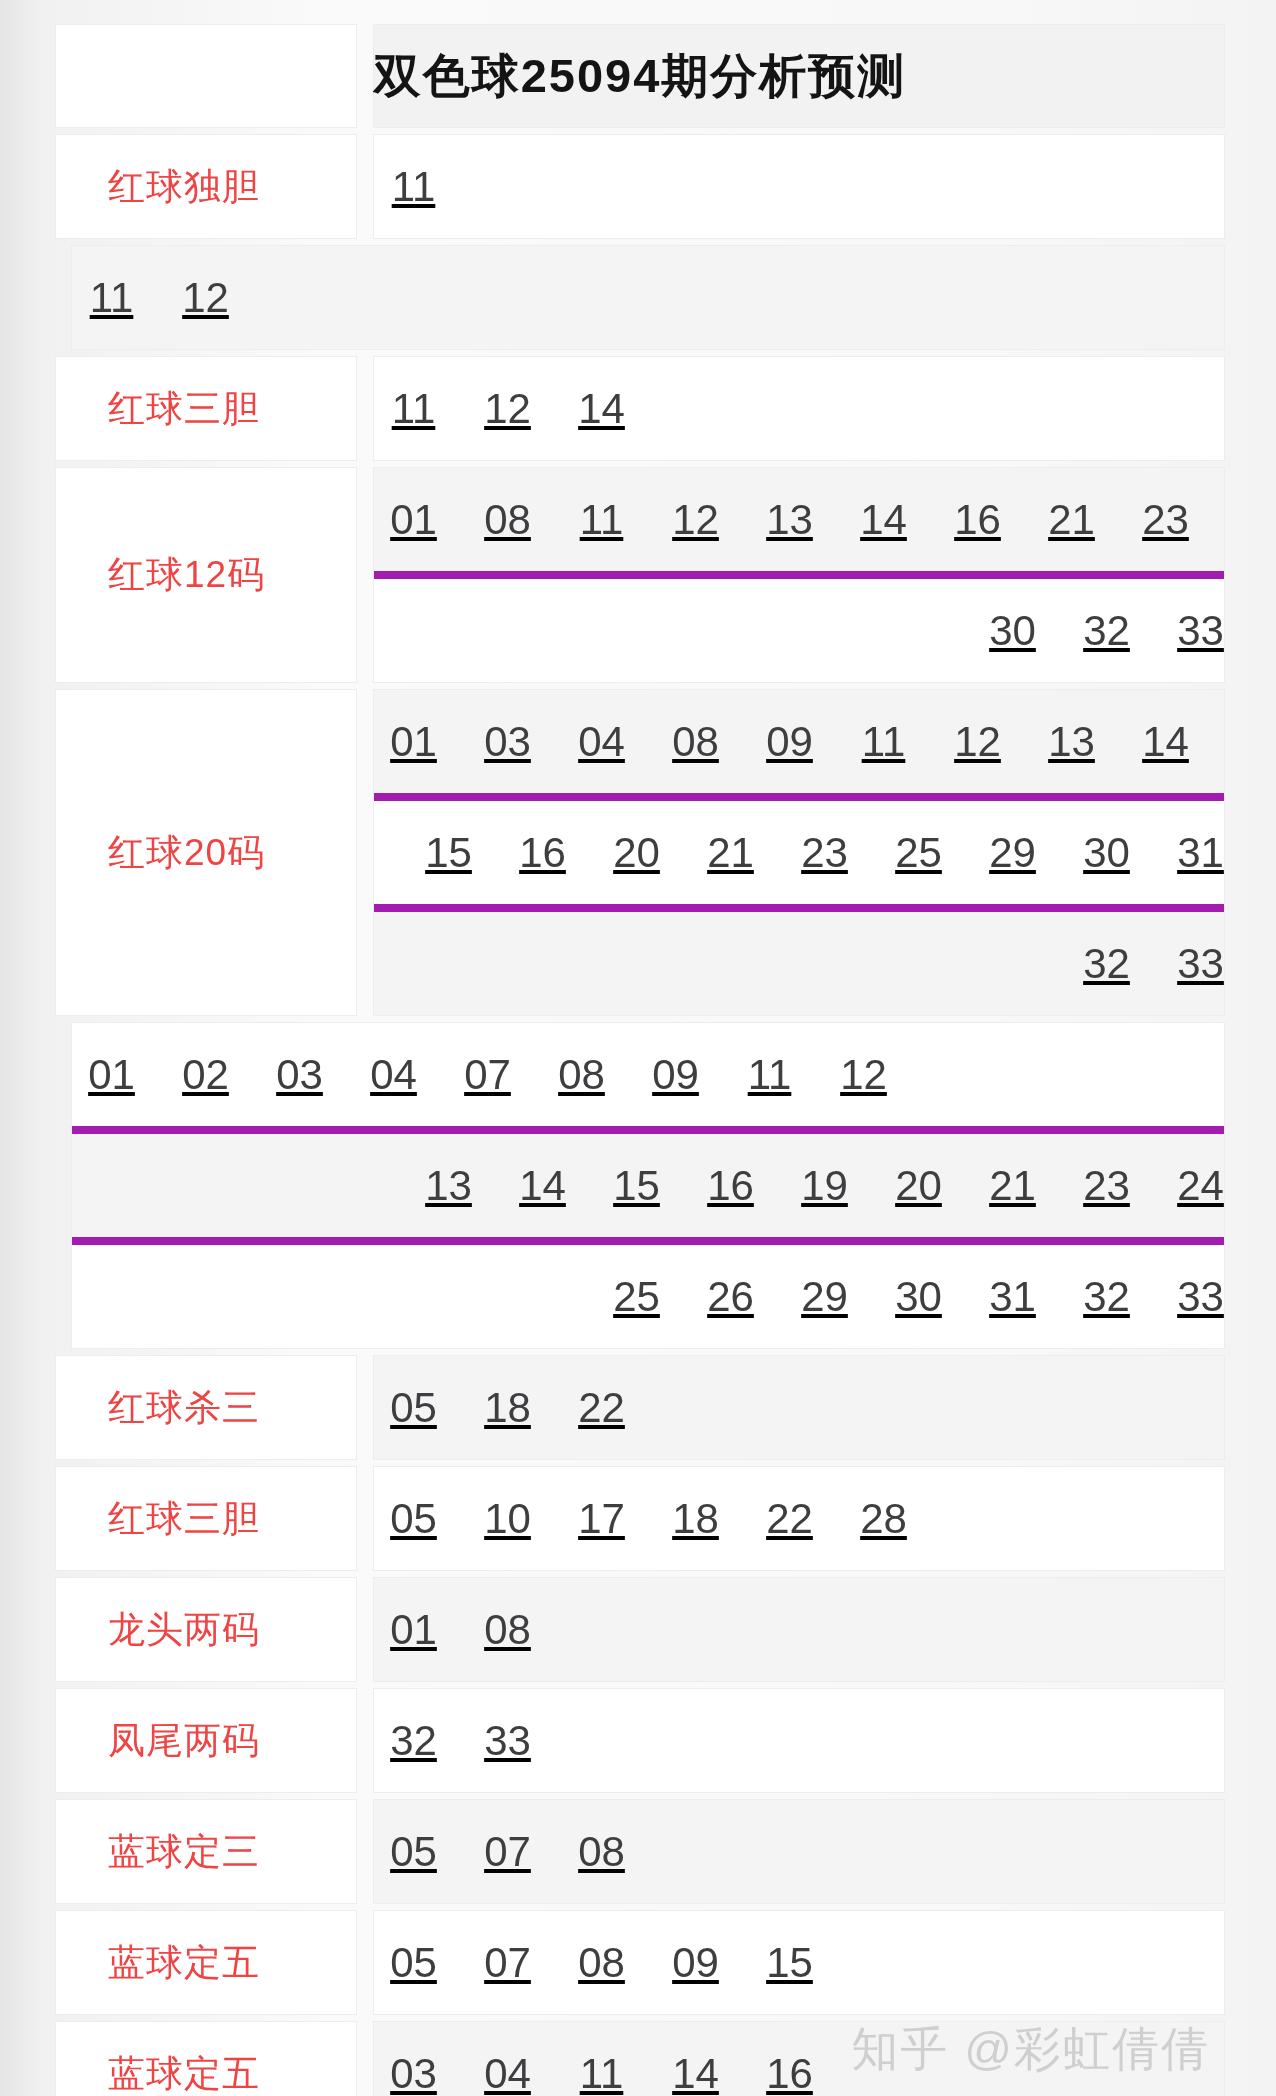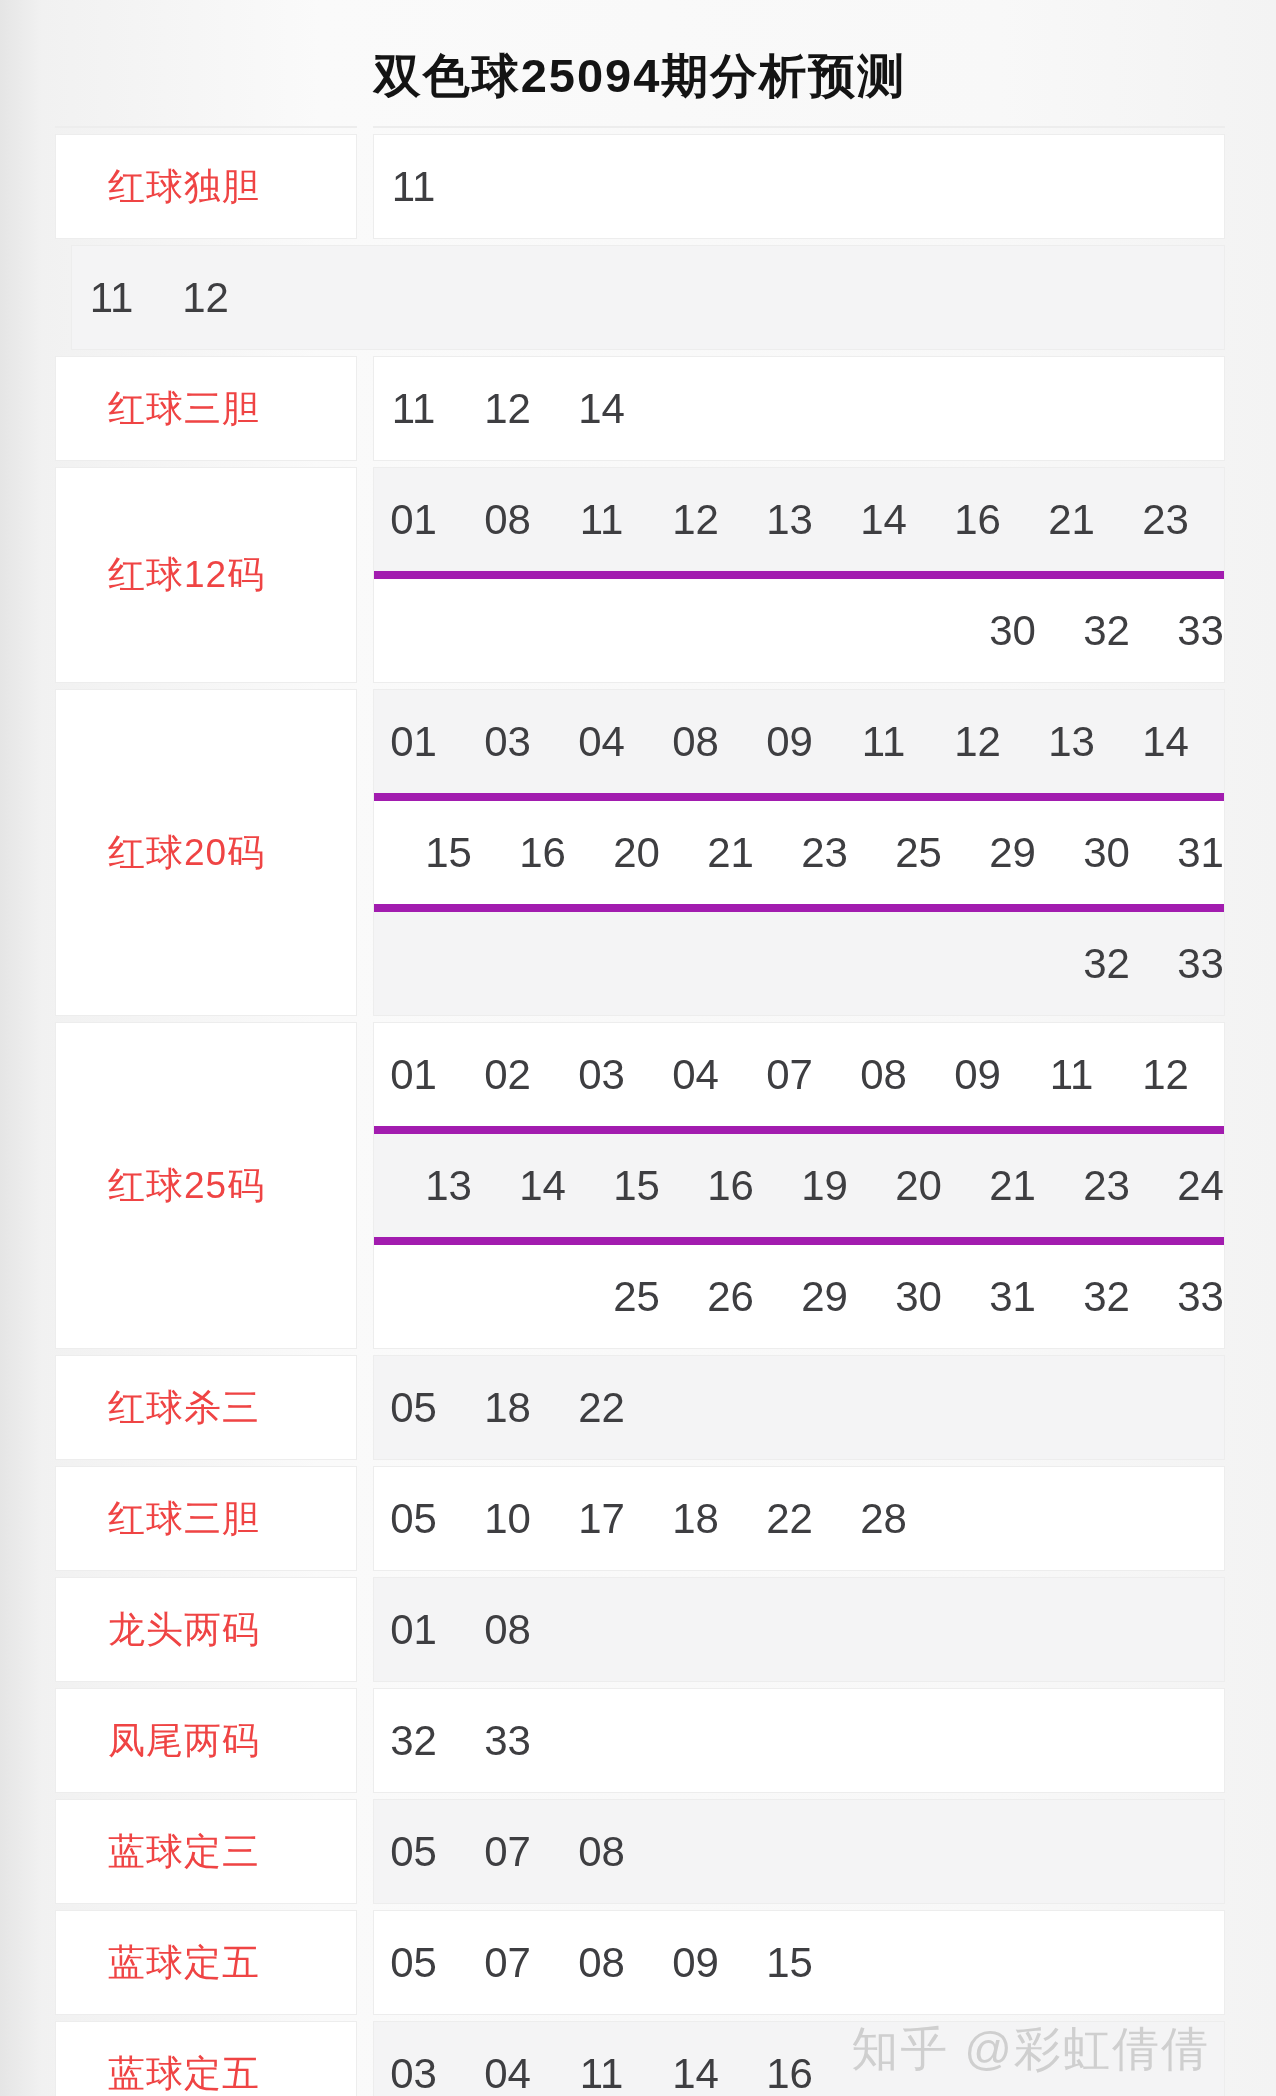--- a/index.html
+++ b/index.html
@@ -14,7 +14,7 @@
   }
   .table { position:absolute; left:55px; top:24px; width:1170px; }
 
-  .title-row { position:relative; display:flex; height:104px; margin-bottom:6px;align-items:flex-end; }
+  .title-row { position:relative; display:flex; height:104px; margin-bottom:6px; }
   .title-left  { width:302px; box-sizing:border-box; background:#ffffff; border:1px solid #ededed; }
   .title-right { flex:1; margin-left:16px; box-sizing:border-box; background:#f2f2f3; border:1px solid #ededed; }
   .title-text {

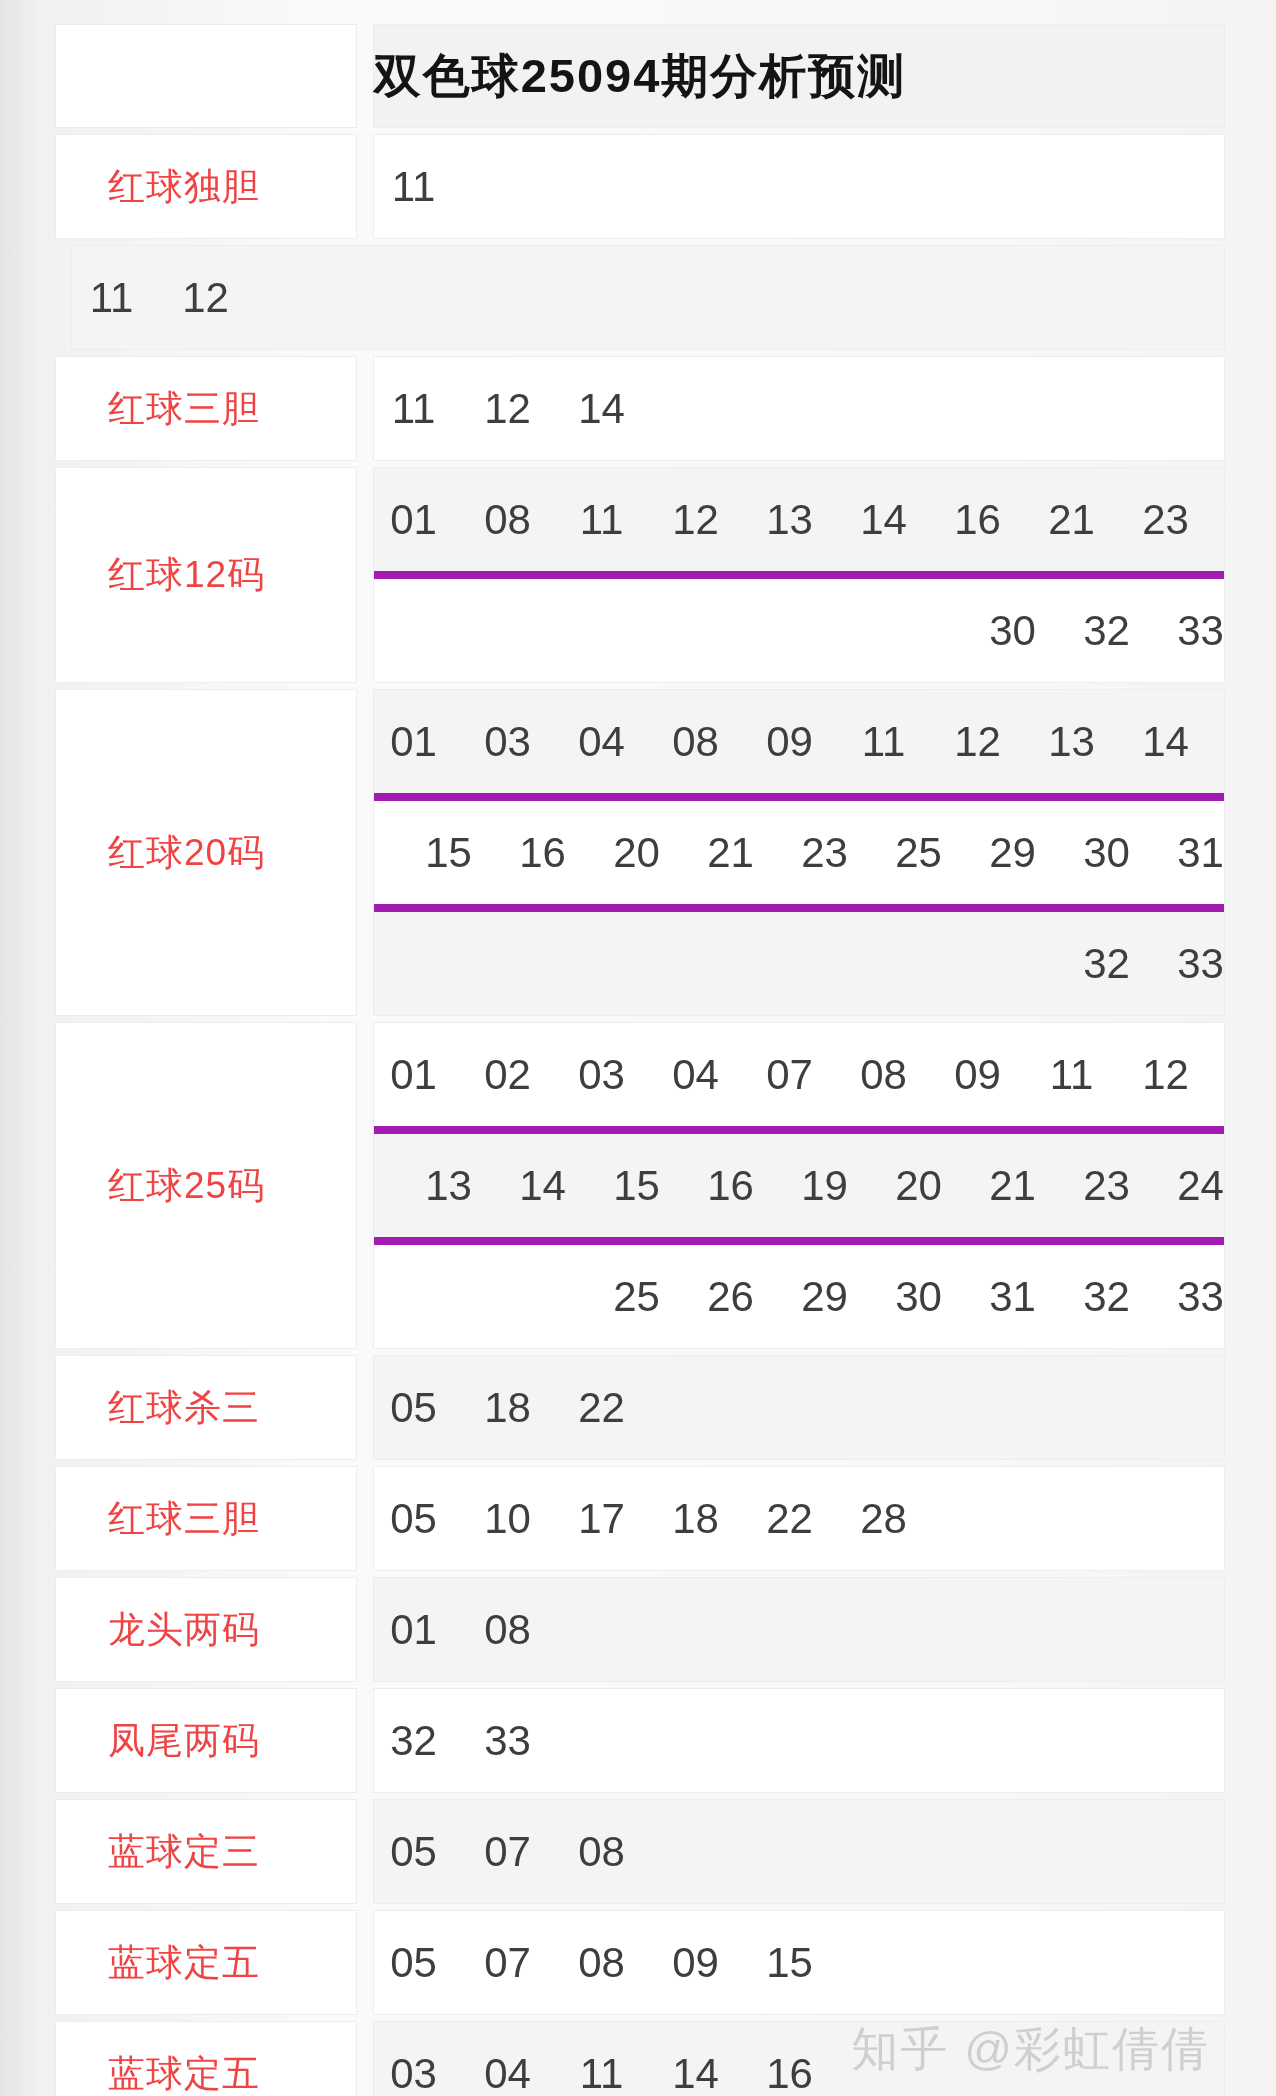--- a/index.html
+++ b/index.html
@@ -30,7 +30,7 @@
     font-size:37px; color:#ef4444; letter-spacing:1px;
   }
   .gap { width:16px; flex:0 0 16px; }
-  .values { flex:1; box-sizing:border-box; border:1px solid #ededed; background:#ffffff; }
+  .values { flex:1; box-sizing:border-box; border:1px solid #ededed; background:#ffffff;text-decoration:underline; }
   .line {
     height:103px; display:flex; align-items:center;
     padding-left:16px; gap:47px;

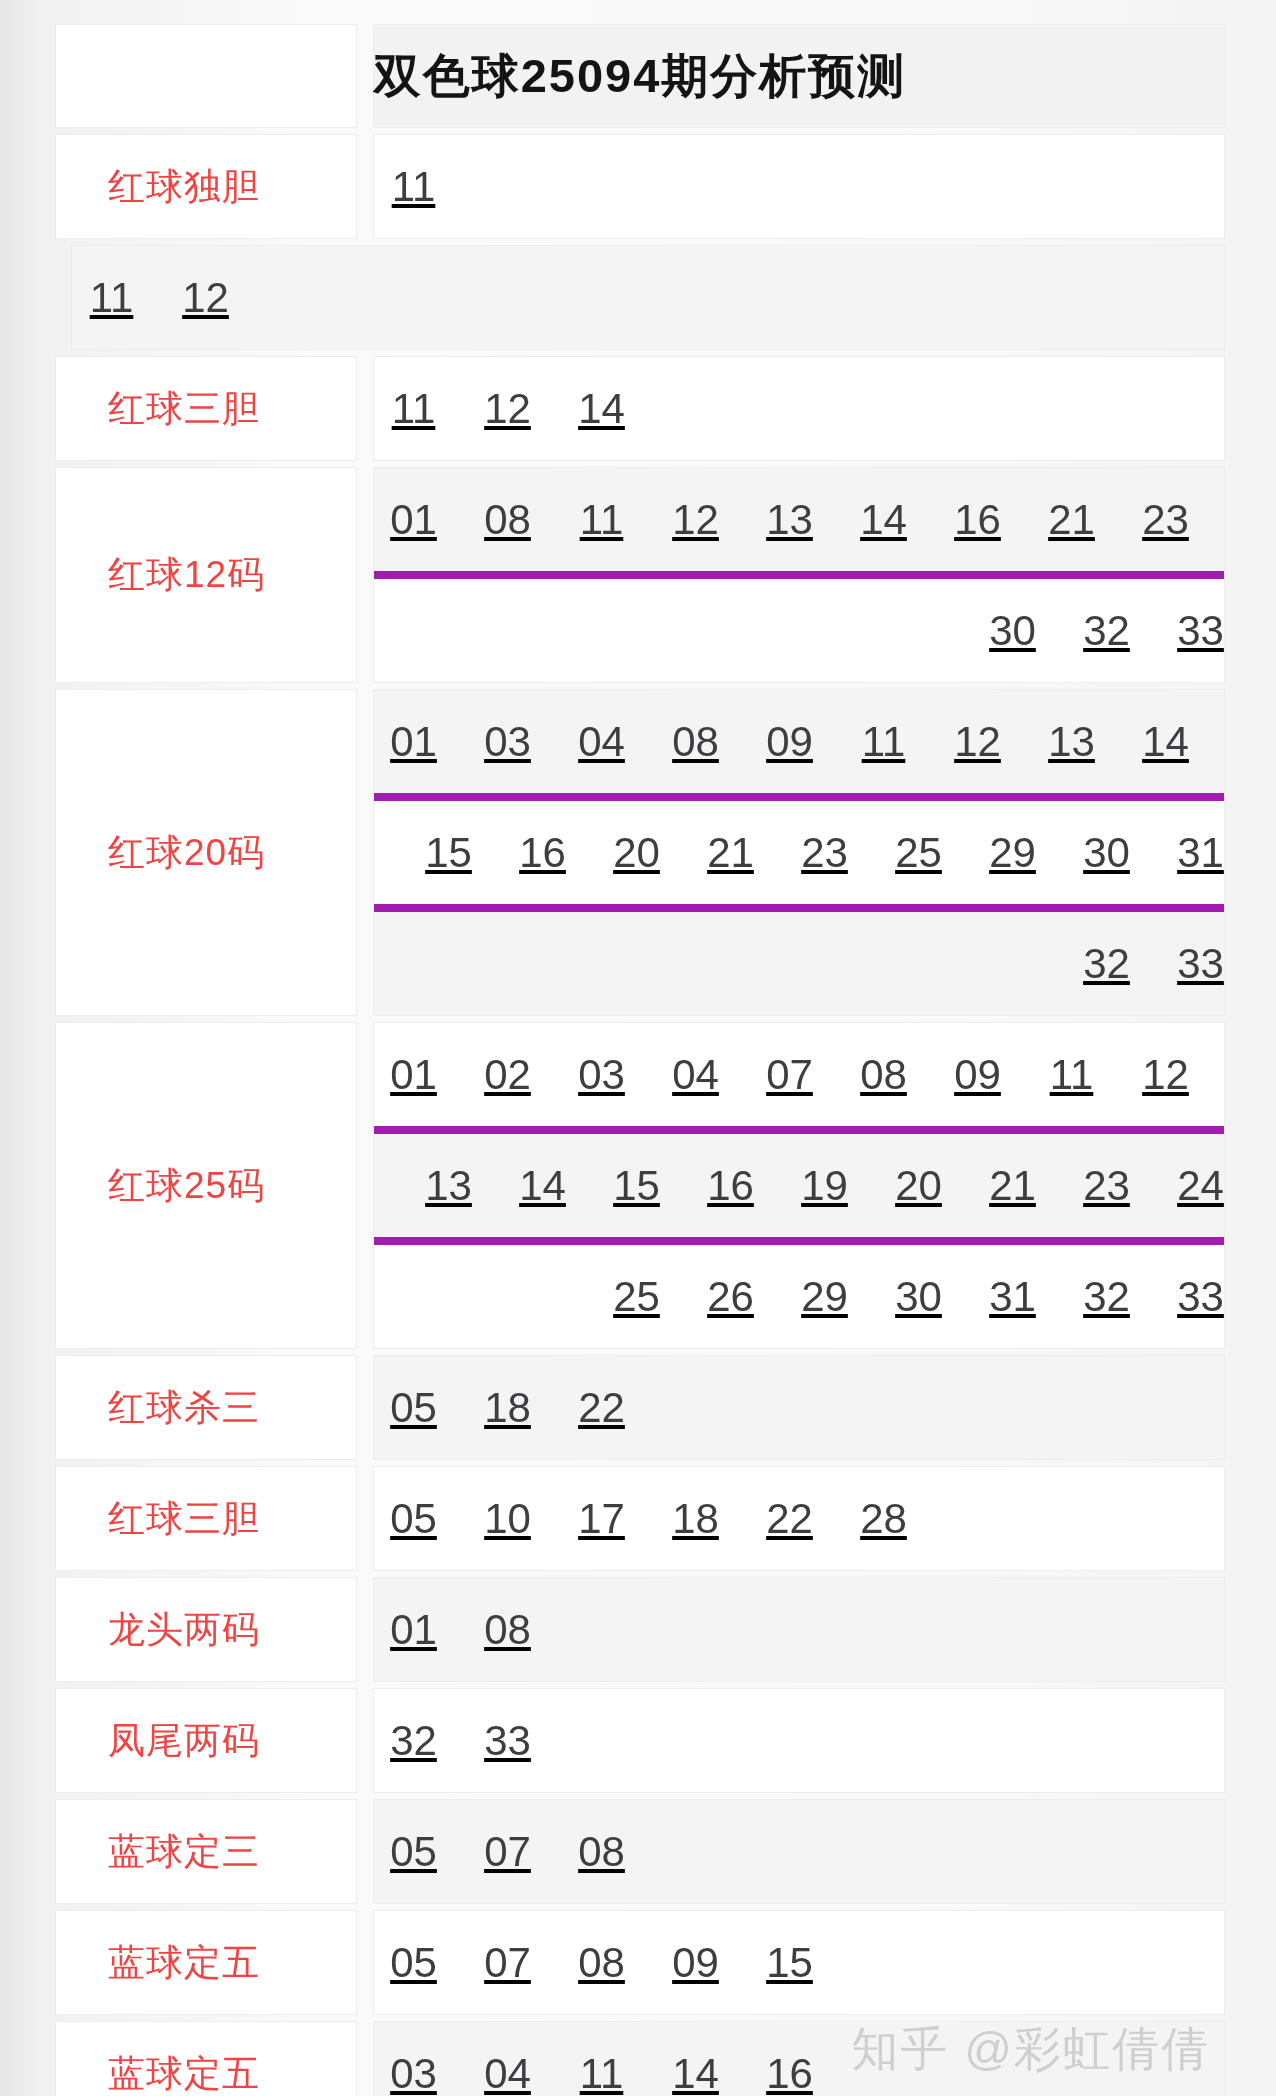--- a/index.html
+++ b/index.html
@@ -141,7 +141,6 @@
           </div>
         </div>
         <div class="row">
-          <div class="label-cell">红球25码</div>
           <div class="gap"></div>
           <div class="values">
             <div class="line shade-w">

